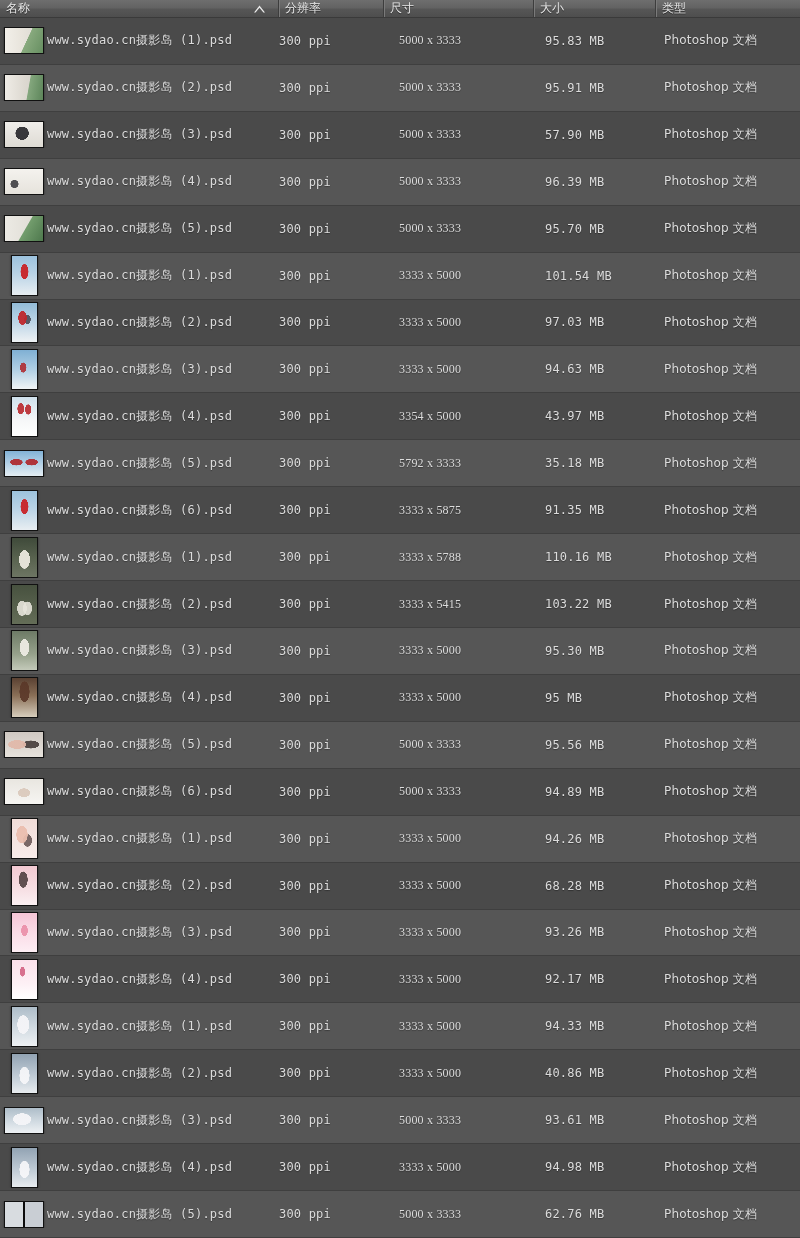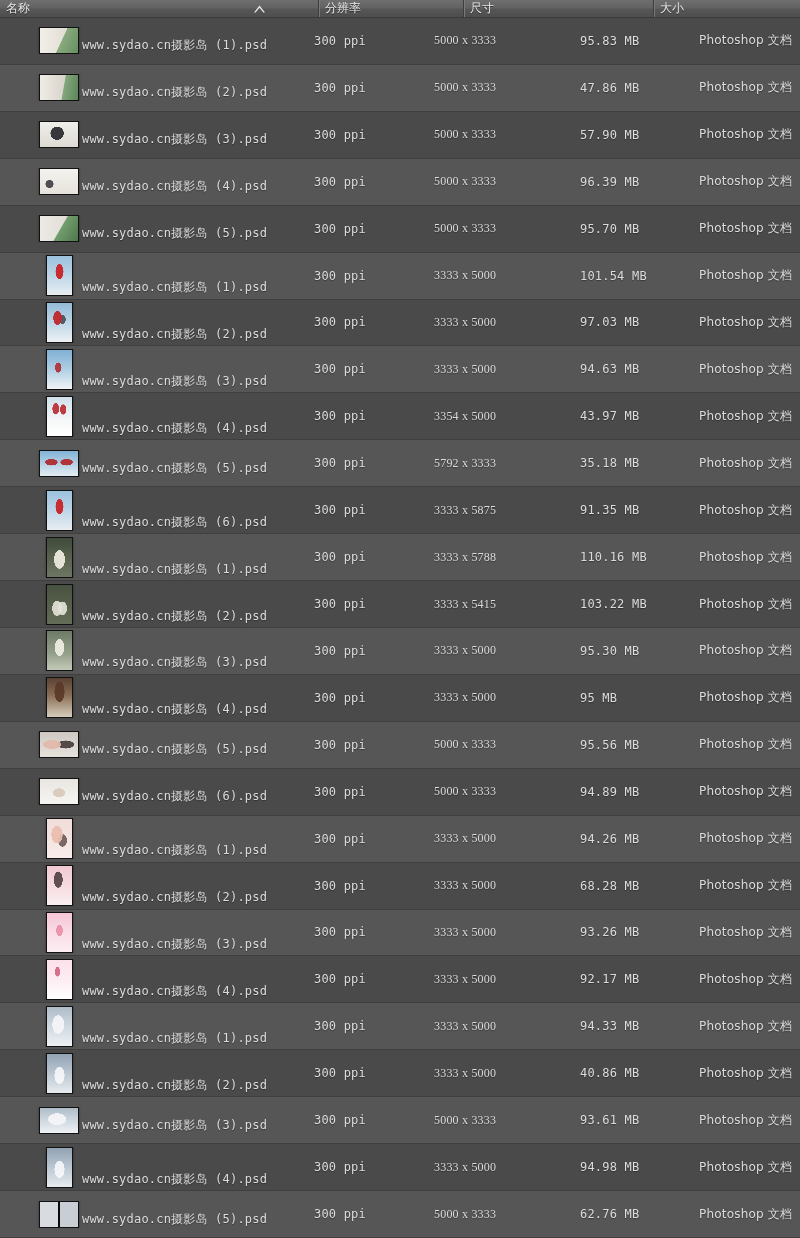--- a/index.html
+++ b/index.html
@@ -42,7 +42,7 @@
     white-space: nowrap;
     flex: 0 0 auto;
   }
-  .hcell + .hcell { border-left: 1px solid #3d3d3d; box-shadow: inset 1px 0 0 #7a7a7a; margin-left: 40px; }
+  .hcell + .hcell { border-left: 1px solid #3d3d3d; box-shadow: inset 1px 0 0 #7a7a7a; }
   .hc-name  { width: 278px; }
   .hc-res   { width: 105px; }
   .hc-dim   { width: 150px; }

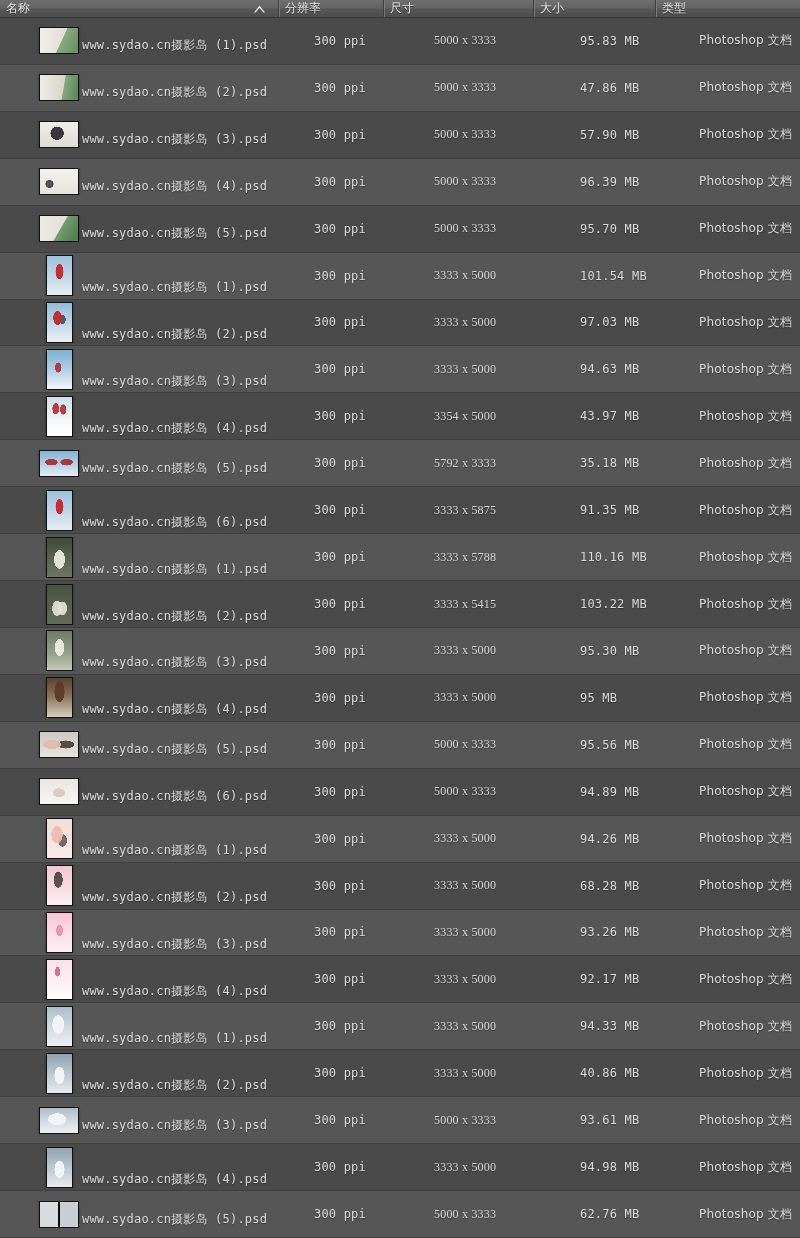--- a/index.html
+++ b/index.html
@@ -82,7 +82,7 @@
     overflow: hidden;
     text-shadow: 0 1px 1px rgba(0,0,0,.35);
   }
-  .c-name { width: 278px; display: flex; align-items: flex-end; margin-left: 35px; }
+  .c-name { width: 278px; display: flex; align-items: center; }
   .c-res  { width: 105px; padding-left: 1px; }
   .c-dim  { width: 150px; padding-left: 16px; font-family: Liberation Serif, serif; }
   .c-size { width: 122px; padding-left: 12px; }

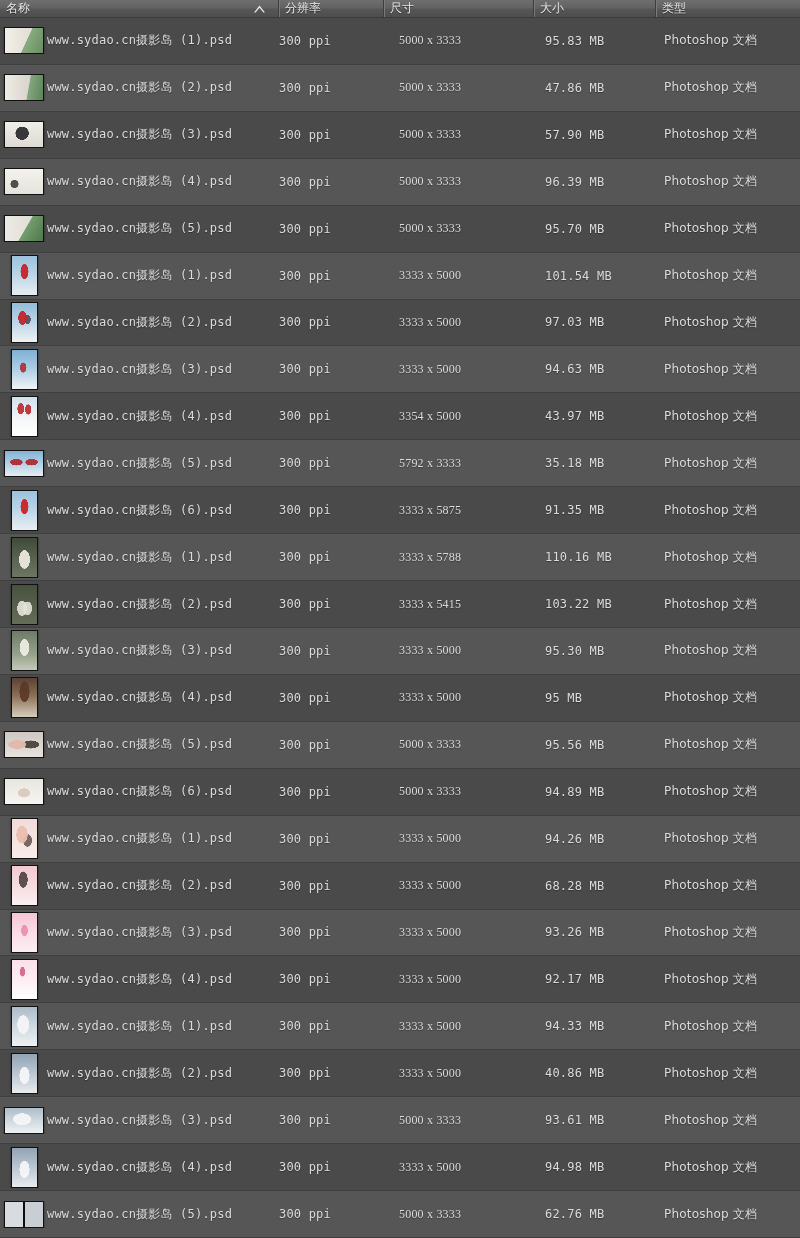--- a/index.html
+++ b/index.html
@@ -235,7 +235,7 @@
         </div>
         <div class="cell c-res">300 ppi</div>
         <div class="cell c-dim">5000 x 3333</div>
-        <div class="cell c-size">47.86 MB</div>
+        <div class="cell c-size">95.91 MB</div>
         <div class="cell c-type">Photoshop 文档</div>
       </div>
       <div class="row odd" style="height: 46.9231px;">

